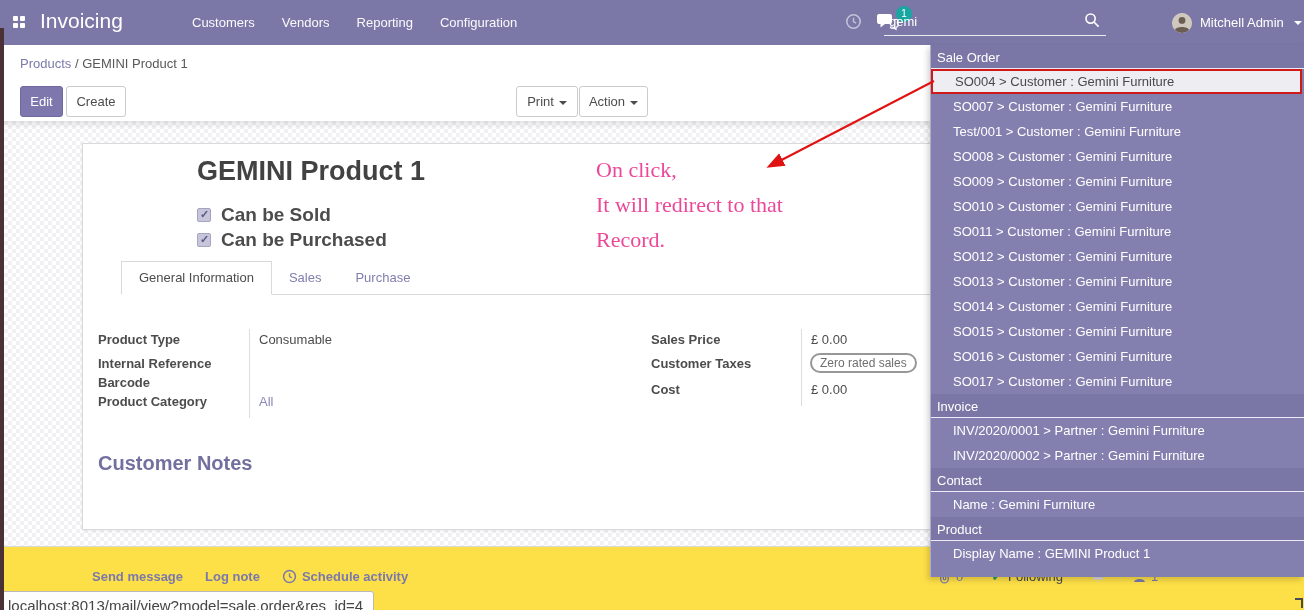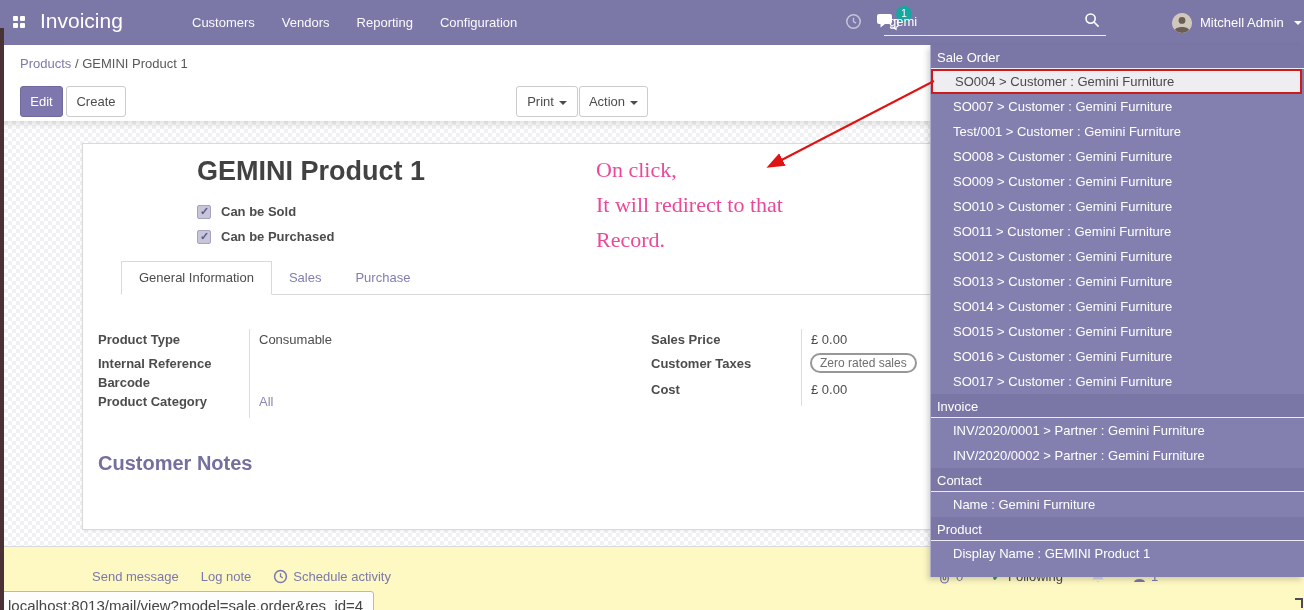--- a/index.html
+++ b/index.html
@@ -52,7 +52,7 @@
   .cb-row { position:absolute; left:114px; display:flex; align-items:center; gap:10px; }
   .cb { width:14px; height:14px; background:#c7c5da; border:1px solid #a6a4c2; border-radius:2px; position:relative; cursor:pointer; }
   .cb::after { content:"✓"; position:absolute; left:2px; top:-1px; font-size:11px; color:#5d5a86; font-weight:bold; }
-  .cb-row b { font-size:13px; color:#4c4c4c; }
+  .cb-row b { font-size:19px; color:#4c4c4c; }
   .tabbar { position:absolute; left:15px; right:0; top:117px; height:34px; border-bottom:1px solid #d9d9d9; display:flex;margin-left:23px; }
   .tab { padding:0 17px; line-height:33px; color:#807eb0; cursor:pointer; }
   .tab.active { background:#fff; border:1px solid #d9d9d9; border-bottom:1px solid #fff; color:#4c4c4c; margin-bottom:-1px; line-height:31px; }

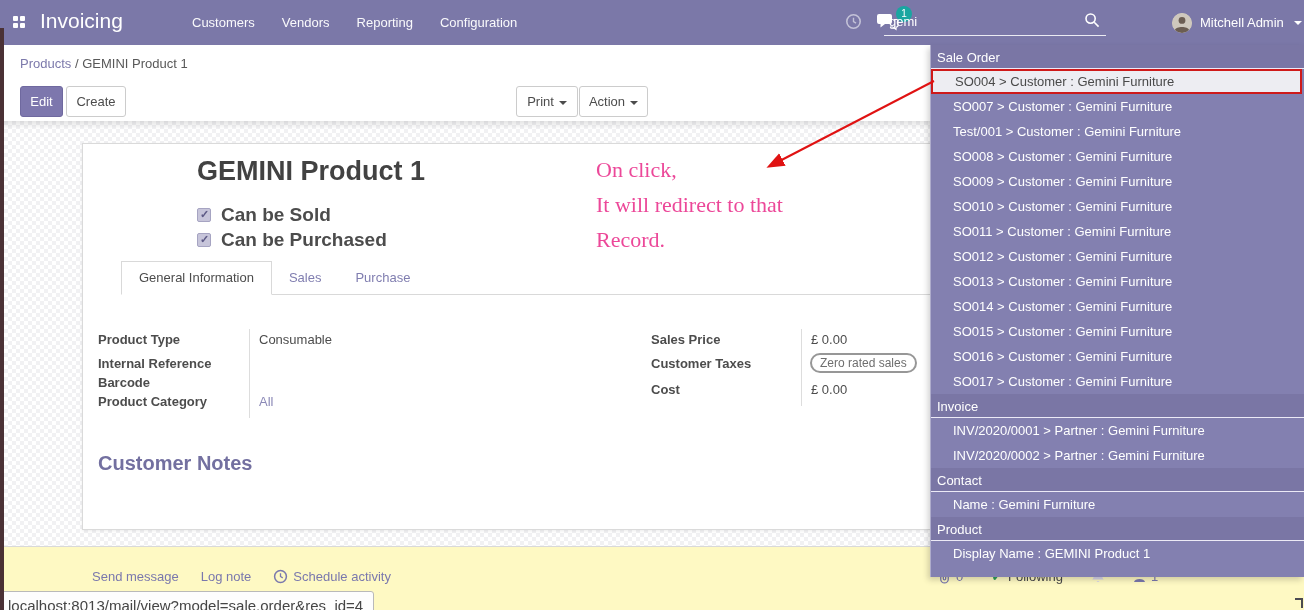--- a/index.html
+++ b/index.html
@@ -66,7 +66,7 @@
   .notes-h { position:absolute; left:15px; top:308px; font-size:20px; font-weight:bold; color:#7370a0; }
 
   
-  .chatter { position:absolute; left:0; top:546px; width:1304px; height:64px; background:#fef9c3; border-top:1px solid #d9d9d9; }
+  .chatter { position:absolute; left:0; top:546px; width:1304px; height:64px; background:#fde047; border-top:1px solid #d9d9d9;font-weight:bold; }
   .chat-links { position:absolute; left:92px; top:22px; display:flex; align-items:center; gap:22px; color:#7a78ad; }
   .chat-links span { cursor:pointer; }
   .sched { display:flex; align-items:center; gap:5px; }

